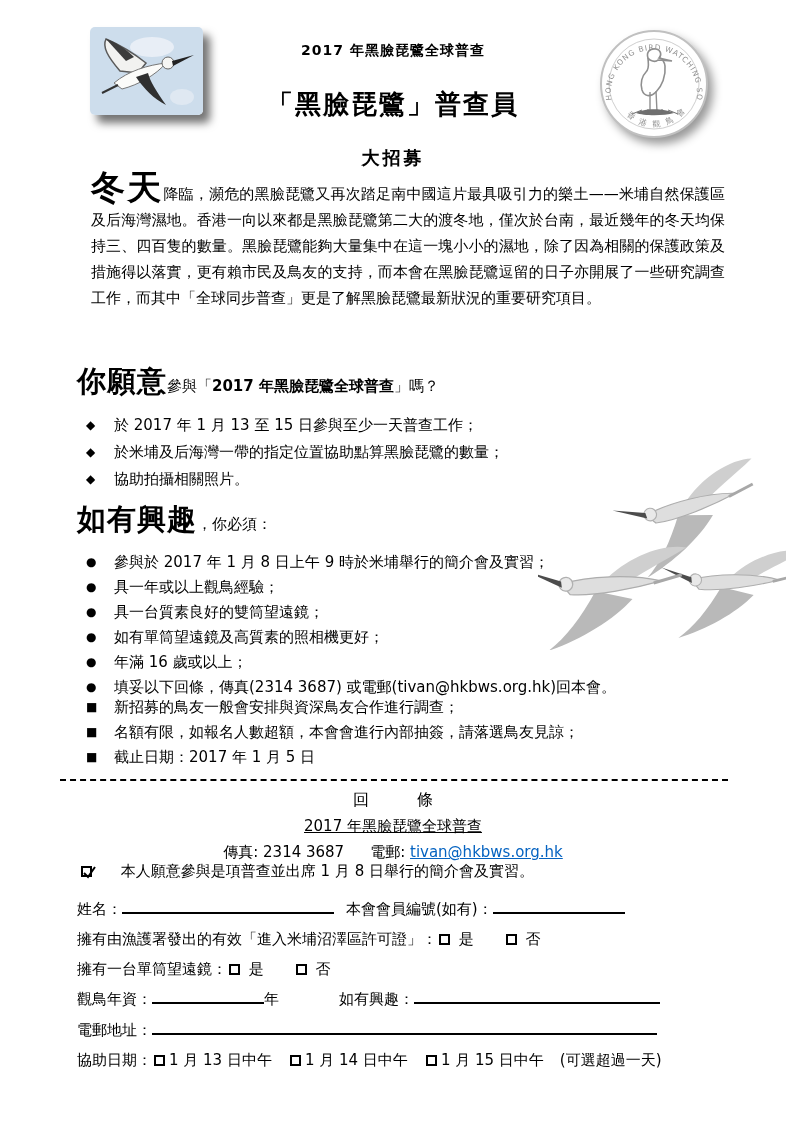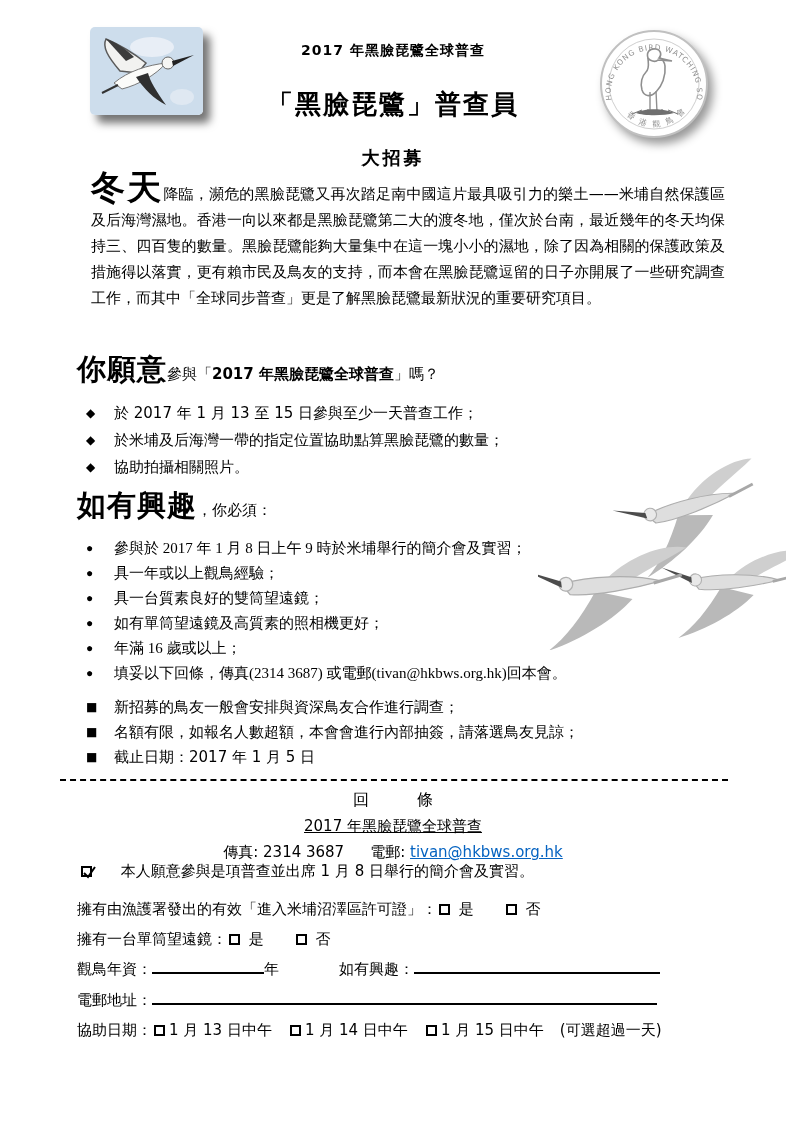--- a/index.html
+++ b/index.html
@@ -30,7 +30,7 @@
   .sechead { font-size:29px; font-weight:700; letter-spacing:1px; }
   .sechead .small  { font-size:15px; font-weight:400; letter-spacing:0; }
   .sechead .smallb { font-size:15px; font-weight:700; letter-spacing:0; }
-  .sec-willing { top:350px; }
+  .sec-willing { top:362px; }
   .sec-interest{ top:486px;font-family:Liberation Serif, serif; }
   .sec-notes   { top:695px; }
   .list { margin-top:10px; }

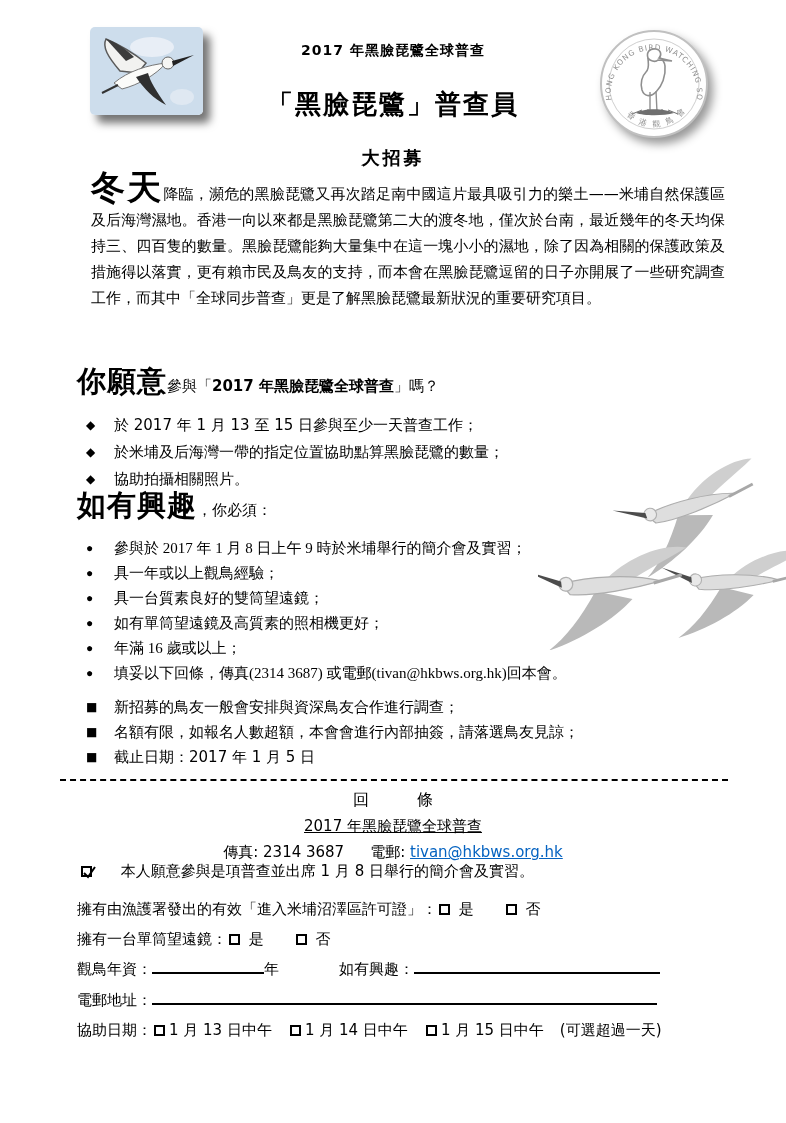--- a/index.html
+++ b/index.html
@@ -31,7 +31,7 @@
   .sechead .small  { font-size:15px; font-weight:400; letter-spacing:0; }
   .sechead .smallb { font-size:15px; font-weight:700; letter-spacing:0; }
   .sec-willing { top:362px; }
-  .sec-interest{ top:486px;font-family:Liberation Serif, serif; }
+  .sec-interest{ top:500px; }
   .sec-notes   { top:695px; }
   .list { margin-top:10px; }
   .li { display:flex; line-height:27px; font-size:15px; }

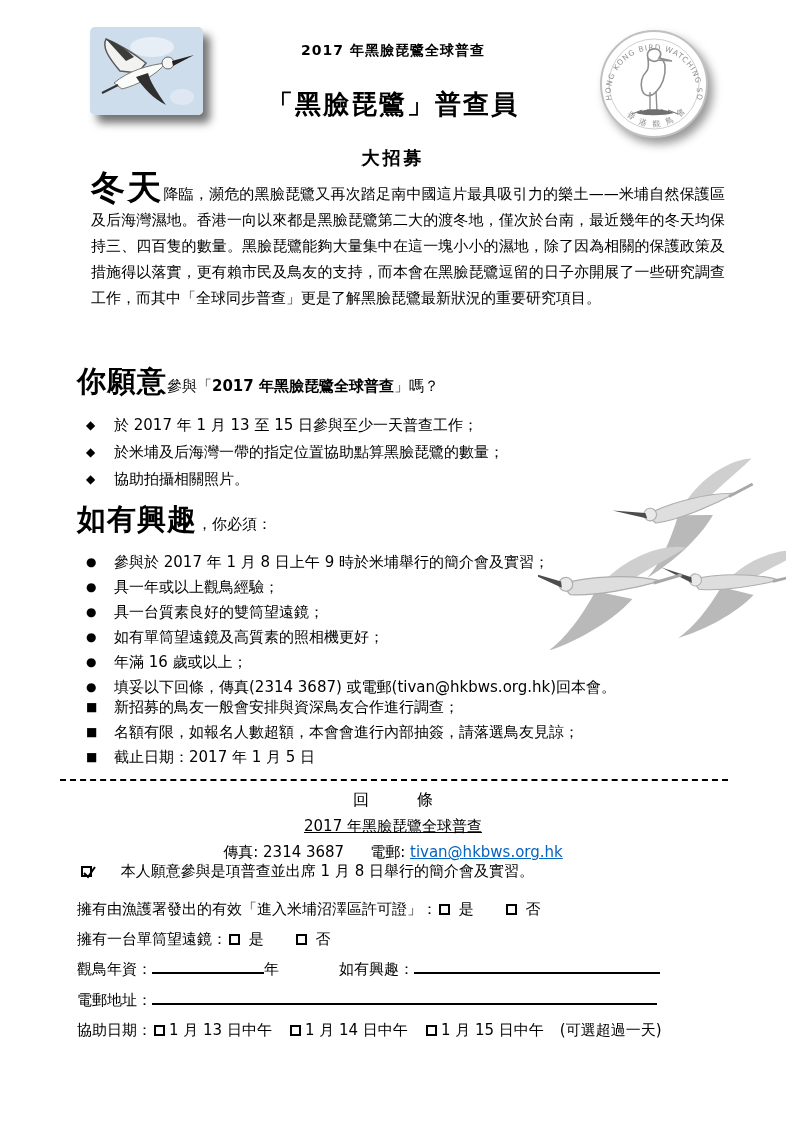--- a/index.html
+++ b/index.html
@@ -234,6 +234,9 @@
 
   <div class="form">
     <div class="frow">
+      <span>姓名：</span><span class="ul name"></span><span class="sp3"></span><span>本會會員編號(如有)：</span><span class="ul member"></span>
+    </div>
+    <div class="frow">
       <span>擁有由漁護署發出的有效「進入米埔沼澤區許可證」：</span><span class="cbx"></span> <span>是</span><span class="sp2"></span><span class="cbx"></span> <span>否</span>
     </div>
     <div class="frow">

